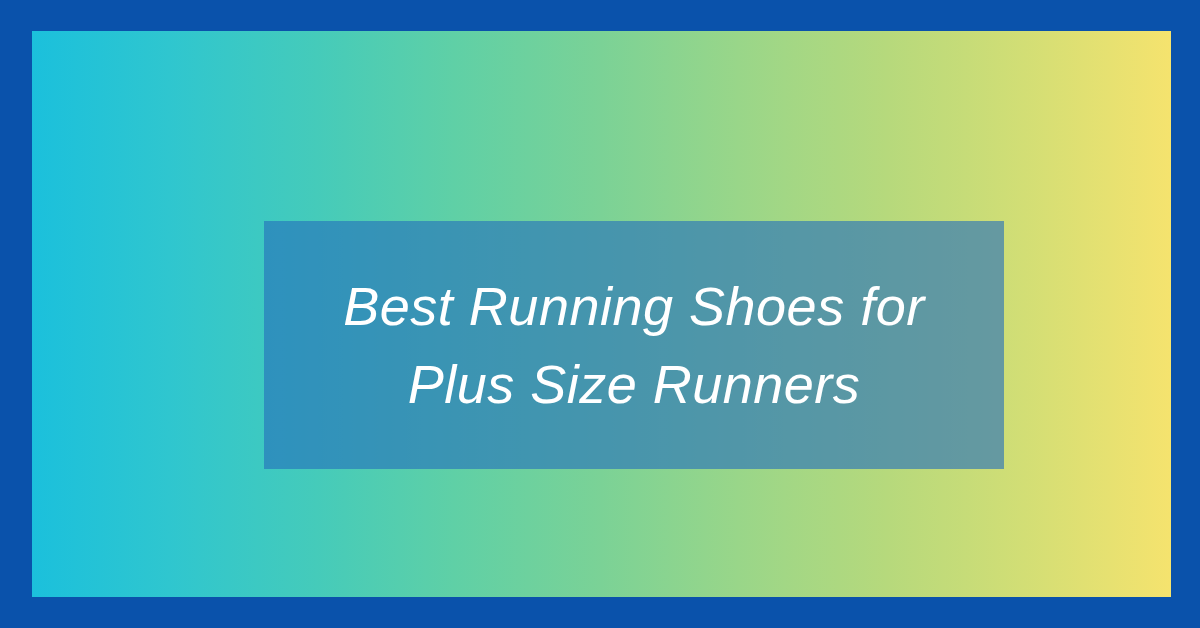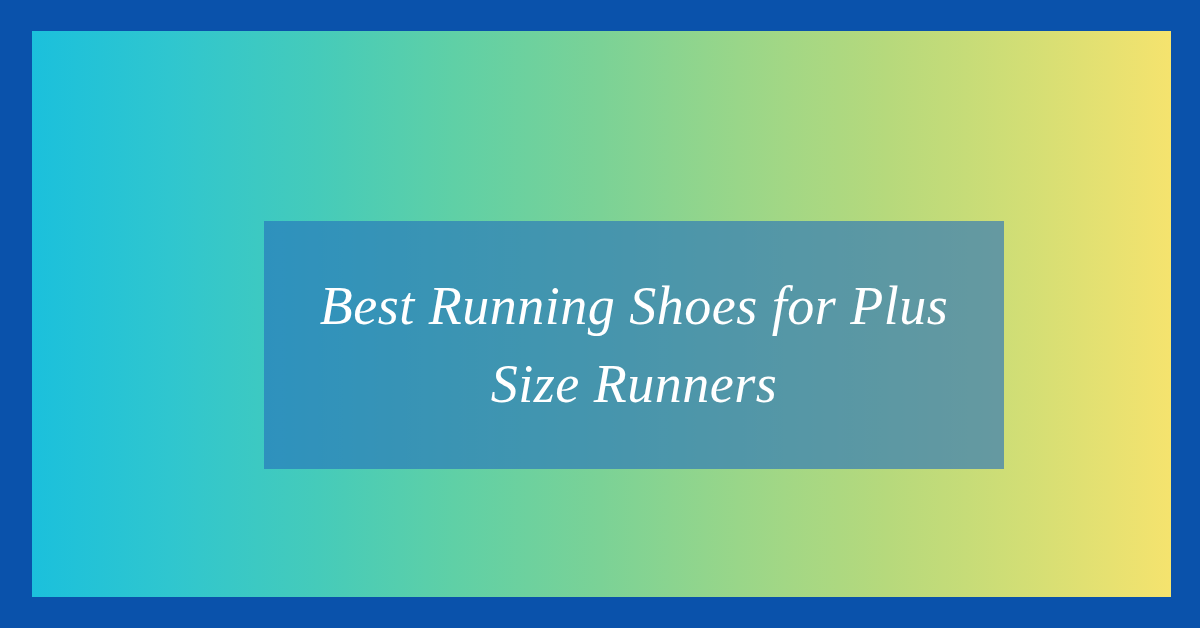--- a/index.html
+++ b/index.html
@@ -63,7 +63,7 @@
   .title-text {
     margin: 0;
     color: #ffffff;
-    font-family: Liberation Serif, serif;
+    font-family: Liberation Sans, sans-serif;
     font-style: italic;
     font-weight: 400;
     font-size: 54px;

